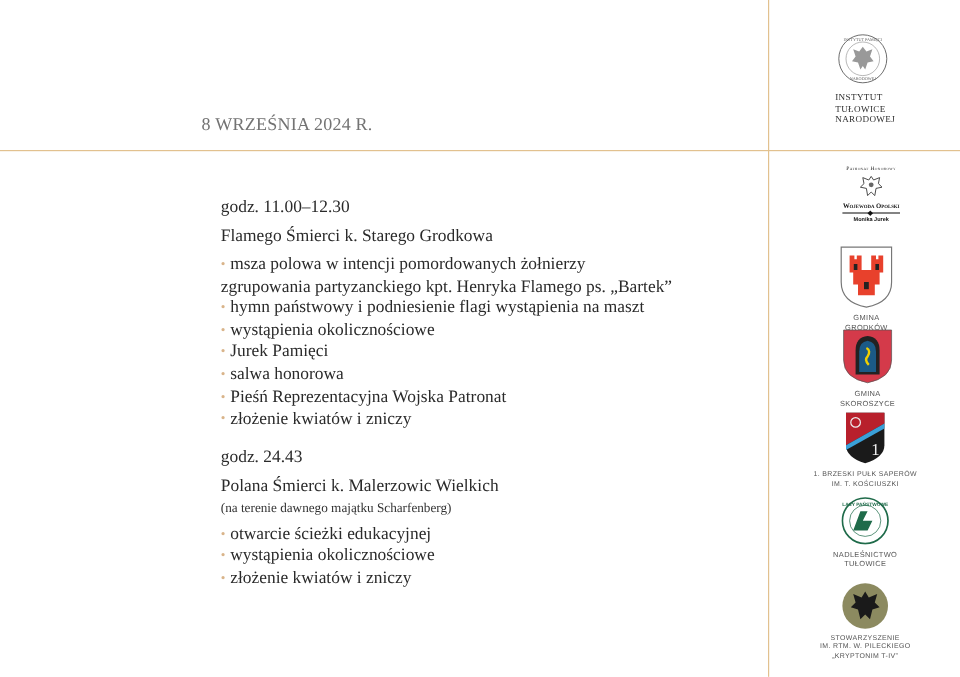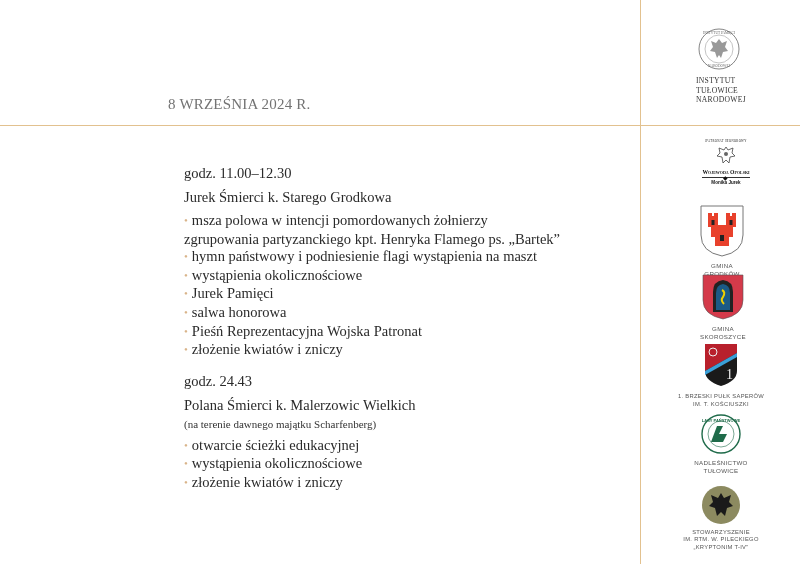--- a/index.html
+++ b/index.html
@@ -39,7 +39,7 @@
 <div class="content">
   <div>
     <div class="time">godz. 11.00–12.30</div>
-    <div class="place">Jurek Śmierci k. Starego Grodkowa</div>
+    <div class="place">Flamego Śmierci k. Starego Grodkowa</div>
     <ul class="items">
       <li><span class="dot">•</span><span>msza polowa w intencji pomordowanych żołnierzy</span></li>
       <li><span>zgrupowania partyzanckiego kpt. Henryka Flamego ps. „Bartek”</span></li>

